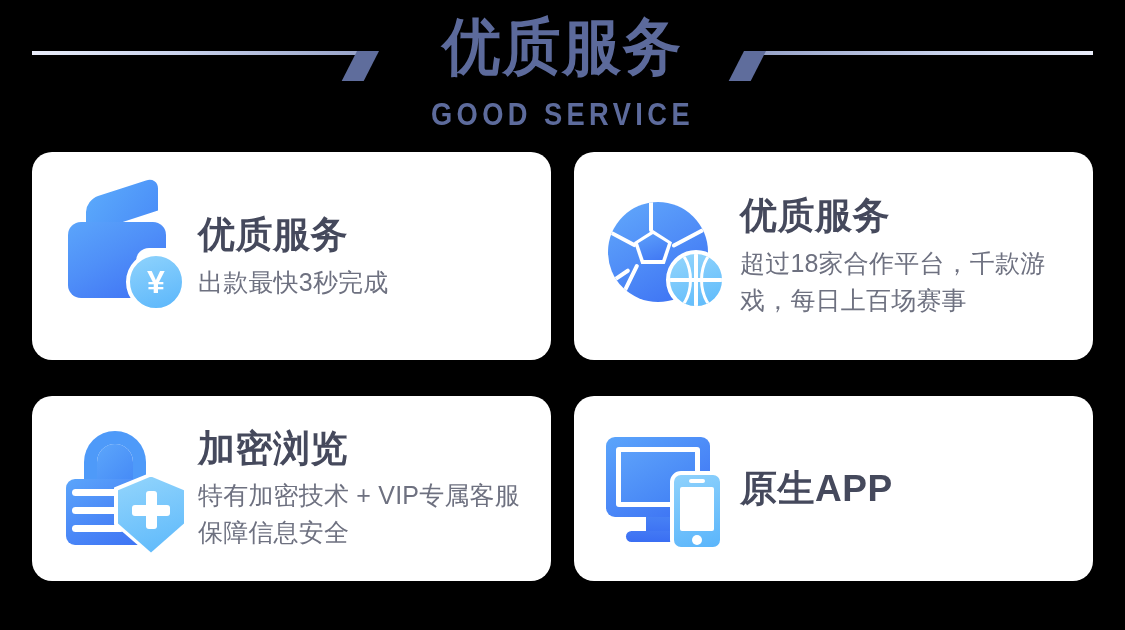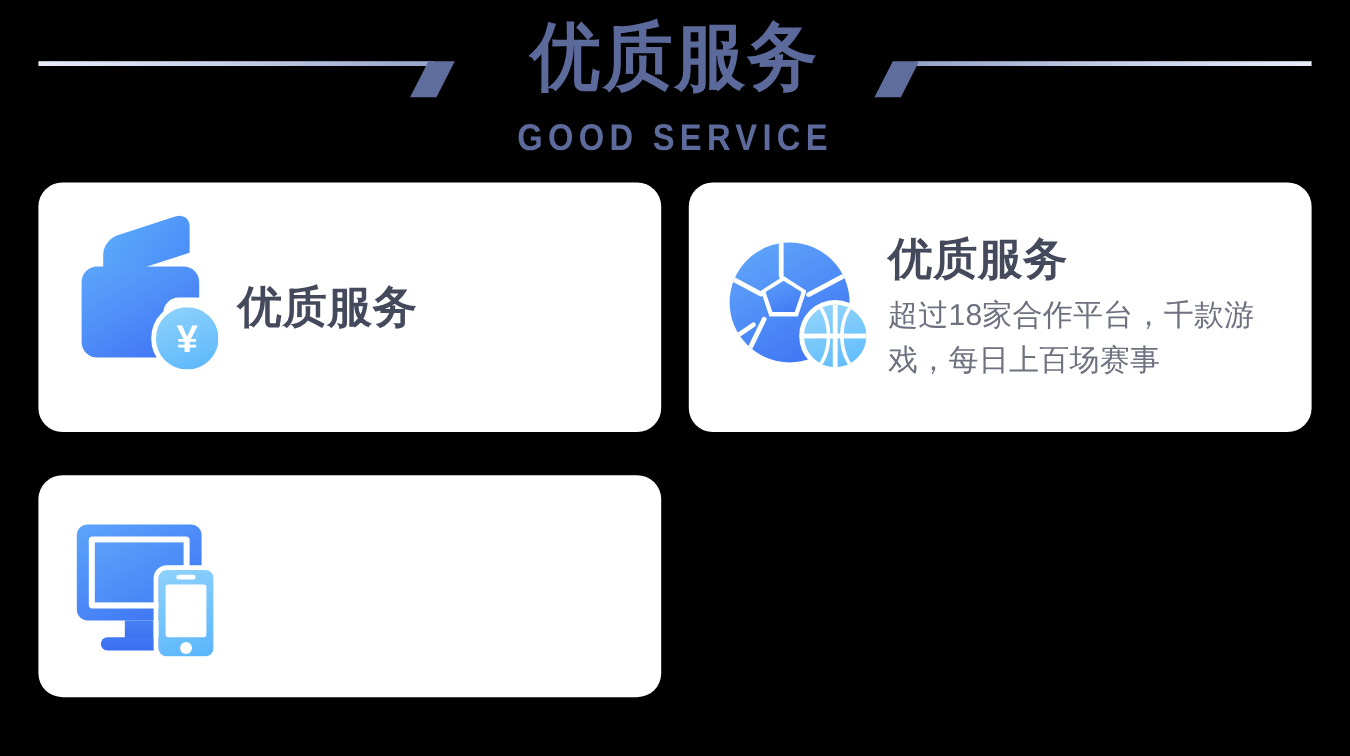--- a/index.html
+++ b/index.html
@@ -399,6 +399,7 @@
     </div>
     <div class="card-text">
       <div class="card-title">优质服务</div>
+      <div class="card-sub">出款最快3秒完成</div>
     </div>
   </div>
 

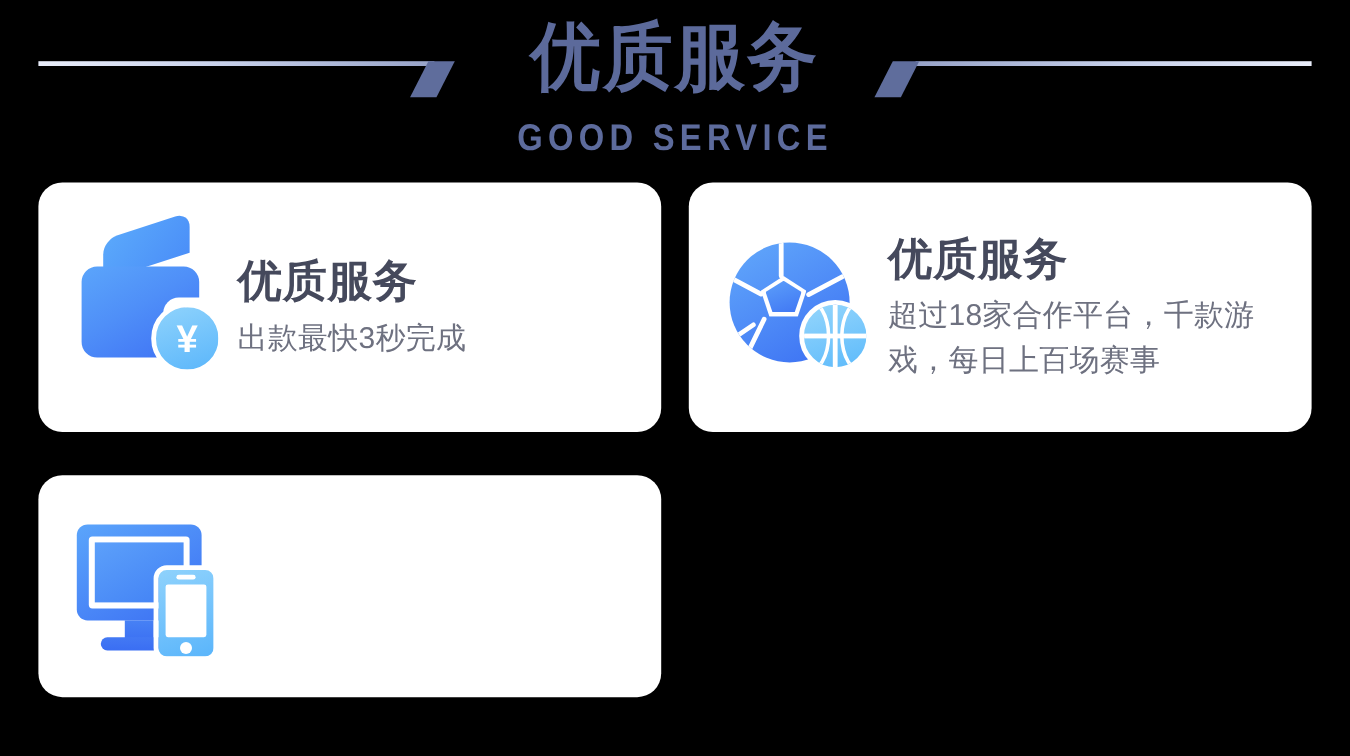--- a/index.html
+++ b/index.html
@@ -429,6 +429,23 @@
     </div>
   </div>
 
+  <div class="card row2">
+    <div class="card-icon">
+      <div class="lock-shackle"></div>
+      <div class="lock-body"></div>
+      <div class="lock-slot slot1"></div>
+      <div class="lock-slot slot2"></div>
+      <div class="lock-slot slot3"></div>
+      <div class="lock-shield-border"></div>
+      <div class="lock-shield"></div>
+      <div class="plus-h"></div>
+      <div class="plus-v"></div>
+    </div>
+    <div class="card-text">
+      <div class="card-title">加密浏览</div>
+      <div class="card-sub">特有加密技术 + VIP专属客服保障信息安全</div>
+    </div>
+  </div>
 
   <div class="card row2">
     <div class="card-icon">

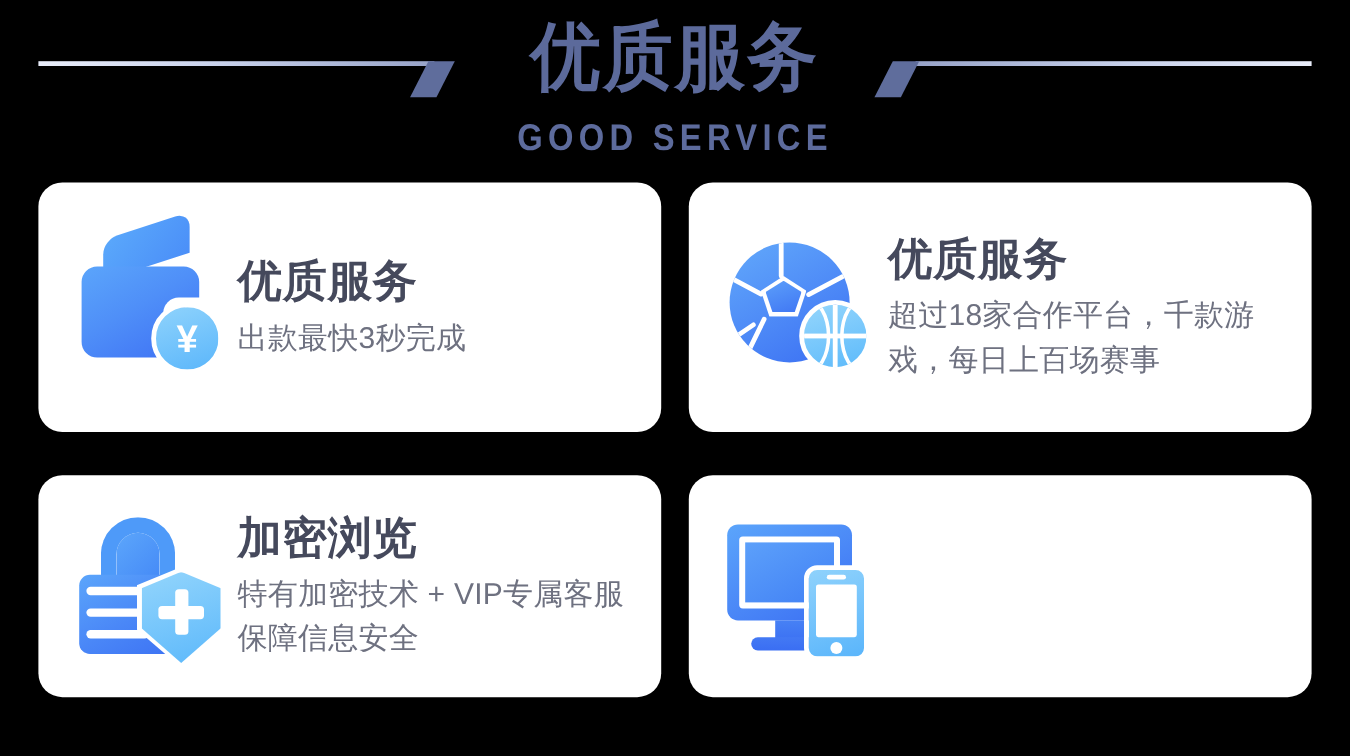--- a/index.html
+++ b/index.html
@@ -460,6 +460,7 @@
       <div class="phone-home"></div>
     </div>
     <div class="card-text">
+      <div class="card-title">原生APP</div>
     </div>
   </div>
 

